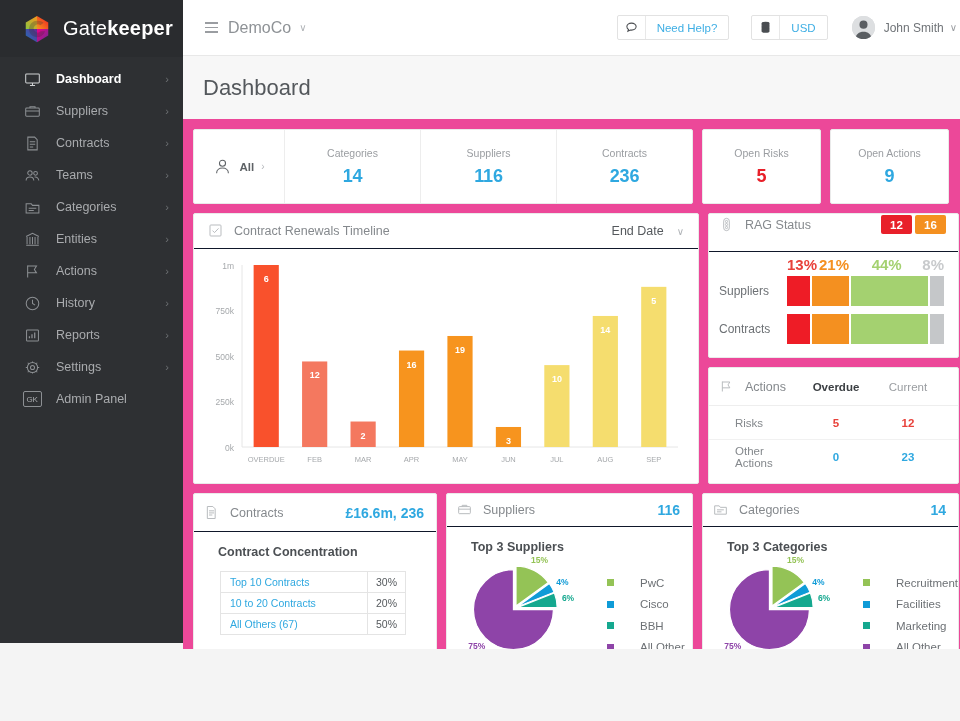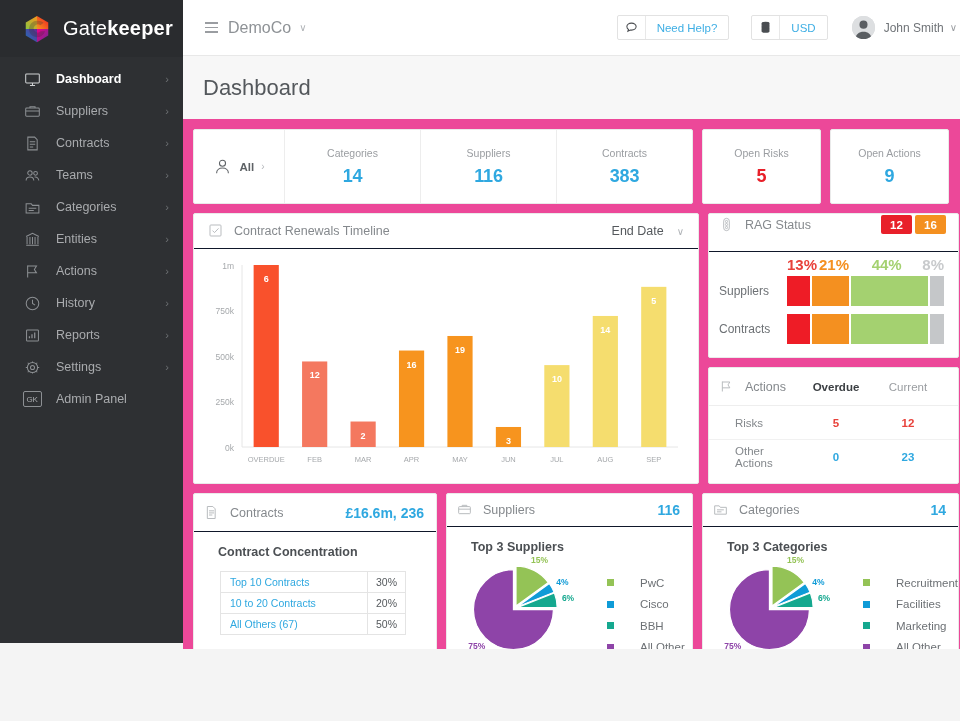--- a/index.html
+++ b/index.html
@@ -418,7 +418,7 @@
           </div>
           <div class="kpi-cell">
             <span class="kpi-label">Contracts</span>
-            <span class="kpi-value">383</span>
+            <span class="kpi-value">236</span>
           </div>
         </div>
 

